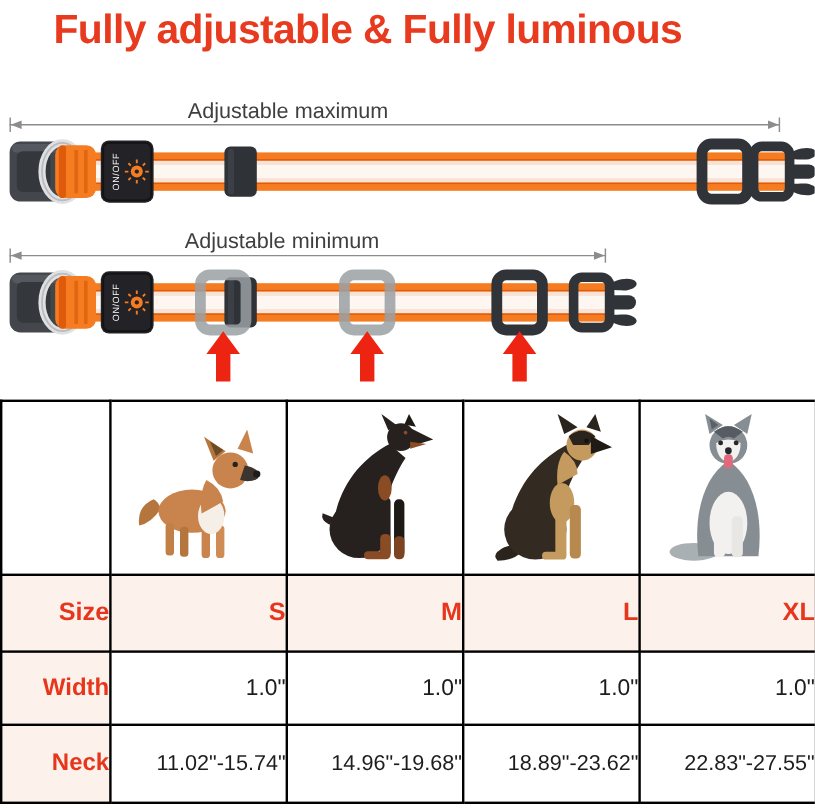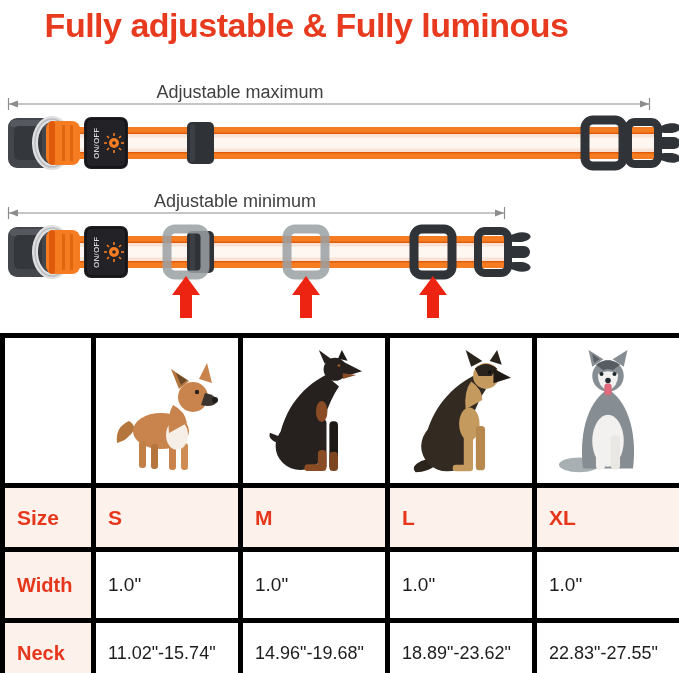--- a/index.html
+++ b/index.html
@@ -21,7 +21,7 @@
     position:absolute;top:333px;left:0;width:679px;
     border-collapse:collapse;table-layout:fixed;
   }
-  td{border:5px solid #000000;text-align:left;vertical-align:middle;padding:12px;}
+  td{border:2px solid #000000;text-align:right;vertical-align:middle;padding:0;}
   .hl{background:#fdf1ec;}
   .red{color:#e6371d;font-weight:bold;}
   .size-txt{font-size:21px;}

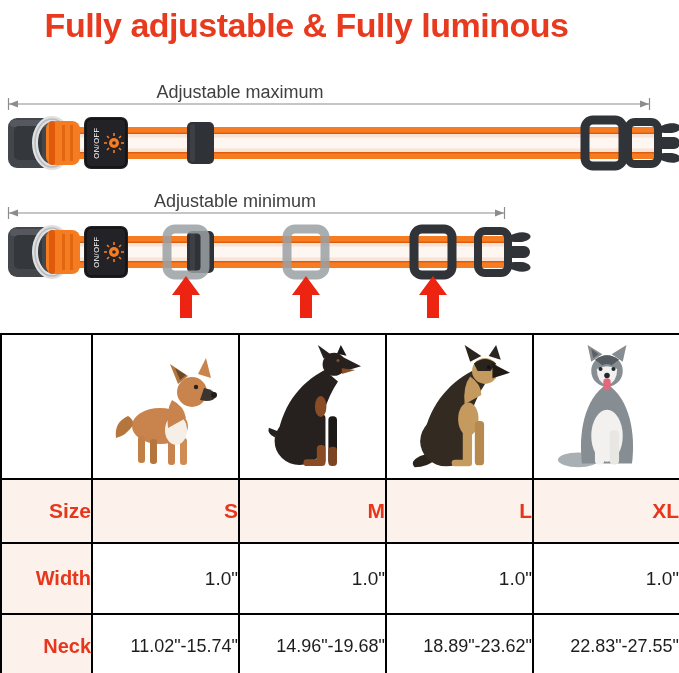--- a/index.html
+++ b/index.html
@@ -229,7 +229,7 @@
     <td class="hl red size-txt">L</td>
     <td class="hl red size-txt">XL</td>
   </tr>
-  <tr style="height:71px">
+  <tr style="height:61px">
     <td class="hl red lbl">Width</td>
     <td class="val">1.0"</td>
     <td class="val">1.0"</td>

